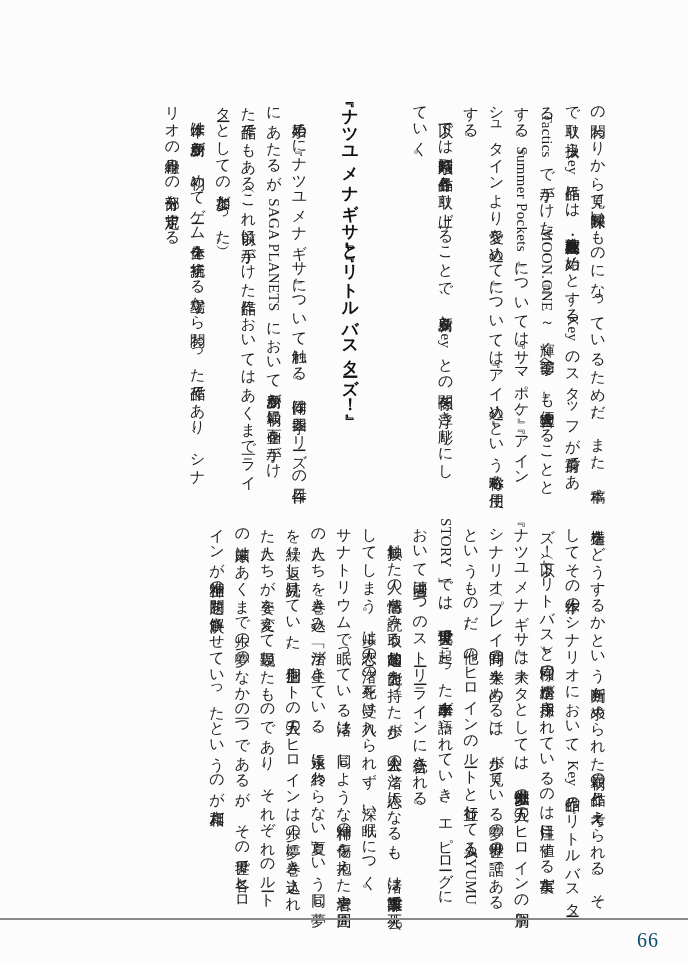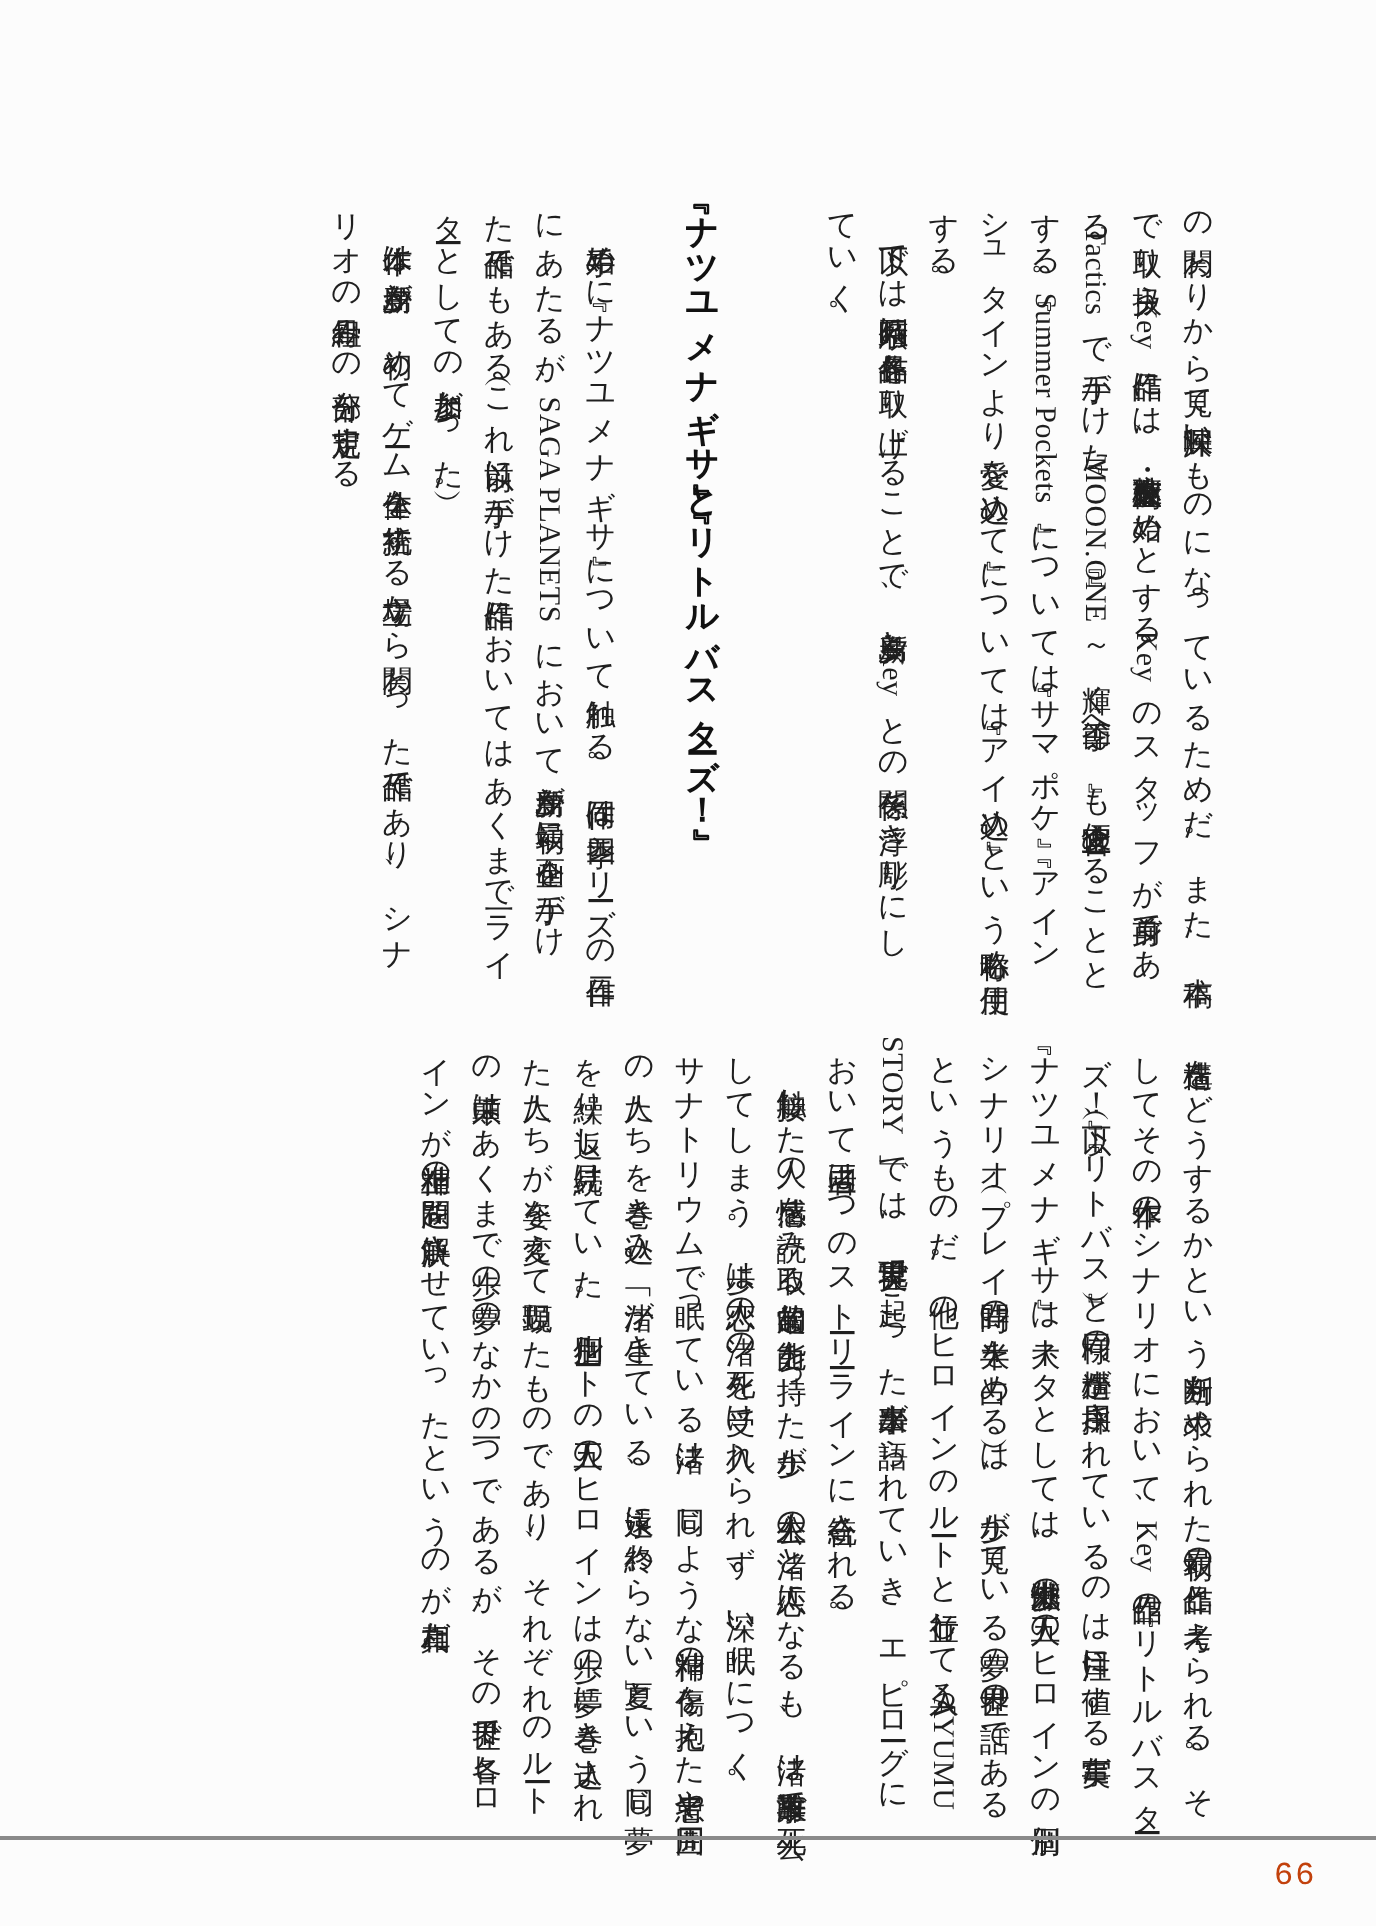--- a/index.html
+++ b/index.html
@@ -63,10 +63,10 @@
     position: absolute;
     left: 637px;
     top: 929px;
-    font-size: 16px;
+    font-size: 20px;
     letter-spacing: 1px;
-    color: #c2410c;
-    font-family: Liberation Mono, monospace;
+    color: #0c4a6e;
+    font-family: Liberation Serif, serif;
   }
 </style>
 </head>

